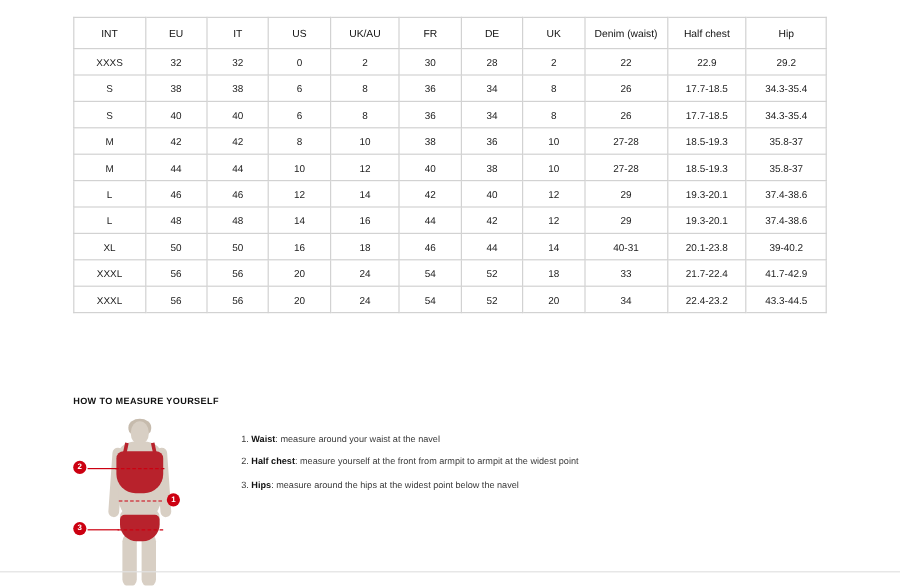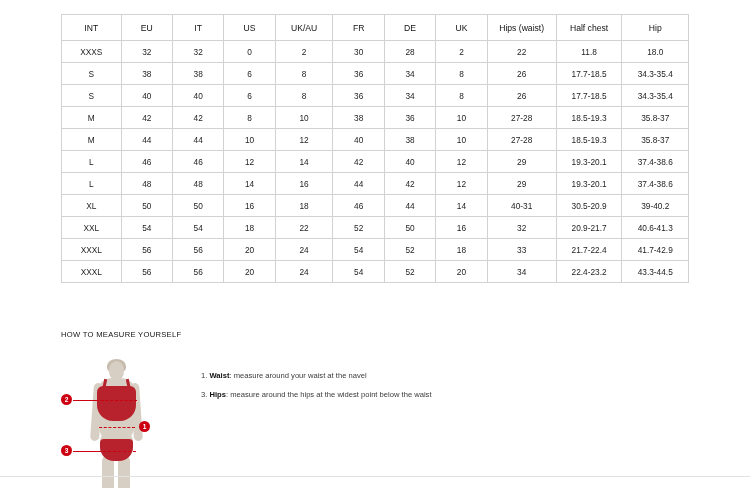--- a/index.html
+++ b/index.html
@@ -303,7 +303,7 @@
         <th>FR</th>
         <th>DE</th>
         <th>UK</th>
-        <th>Hips (waist)</th>
+        <th>Denim (waist)</th>
         <th>Half chest</th>
         <th>Hip</th>
       </tr>

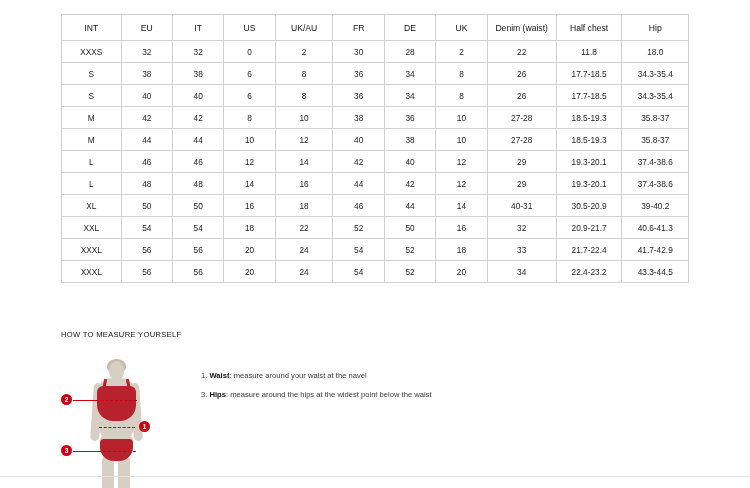--- a/index.html
+++ b/index.html
@@ -319,7 +319,7 @@
         <td>28</td>
         <td>2</td>
         <td>22</td>
-        <td>11.8</td>
+        <td>22.9</td>
         <td>18.0</td>
       </tr>
       <tr>

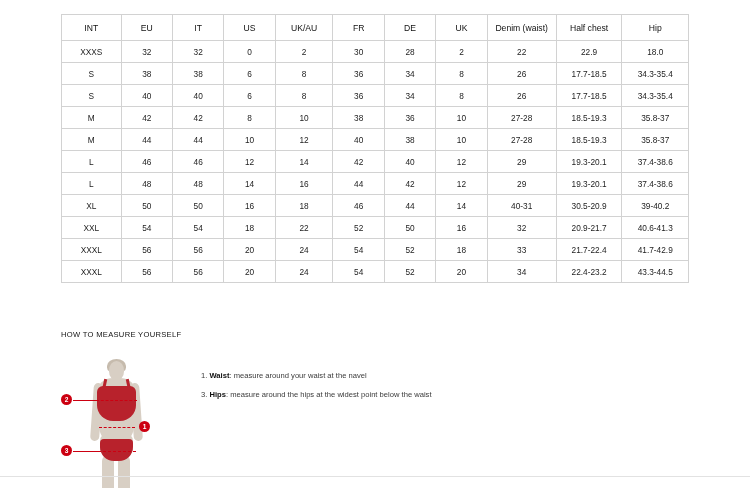--- a/index.html
+++ b/index.html
@@ -320,7 +320,7 @@
         <td>2</td>
         <td>22</td>
         <td>22.9</td>
-        <td>18.0</td>
+        <td>29.2</td>
       </tr>
       <tr>
         <td>S</td>

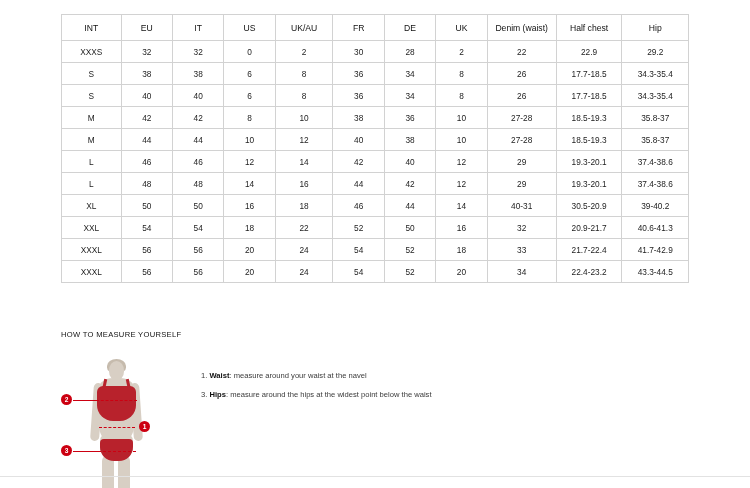--- a/index.html
+++ b/index.html
@@ -410,7 +410,7 @@
         <td>44</td>
         <td>14</td>
         <td>40-31</td>
-        <td>30.5-20.9</td>
+        <td>20.1-23.8</td>
         <td>39-40.2</td>
       </tr>
       <tr>

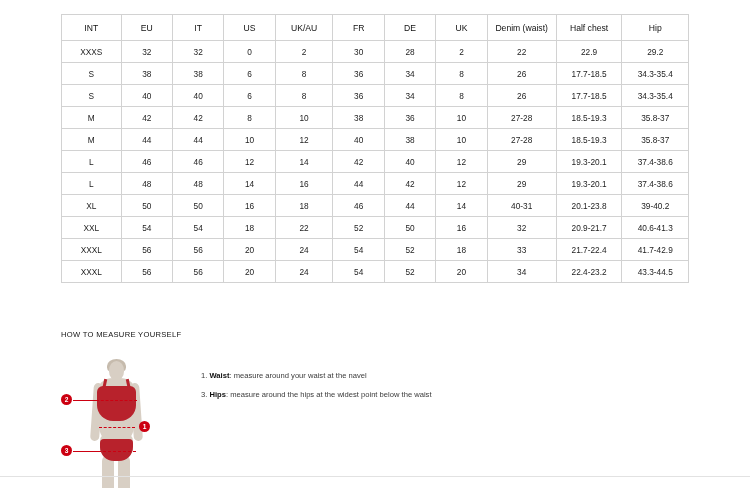--- a/index.html
+++ b/index.html
@@ -414,19 +414,6 @@
         <td>39-40.2</td>
       </tr>
       <tr>
-        <td>XXL</td>
-        <td>54</td>
-        <td>54</td>
-        <td>18</td>
-        <td>22</td>
-        <td>52</td>
-        <td>50</td>
-        <td>16</td>
-        <td>32</td>
-        <td>20.9-21.7</td>
-        <td>40.6-41.3</td>
-      </tr>
-      <tr>
         <td>XXXL</td>
         <td>56</td>
         <td>56</td>

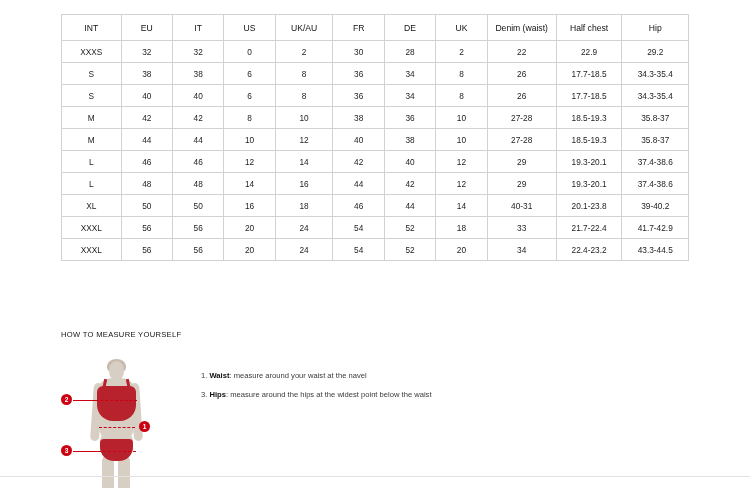--- a/index.html
+++ b/index.html
@@ -66,10 +66,10 @@
   }
   .howto-title {
     font-size: 7.6px;
-    font-weight: normal;
+    font-weight: bold;
     letter-spacing: 0.3px;
     color: #111111;
-    margin-bottom: 20px;
+    margin-bottom: 10px;
   }
   .howto-body {
     position: relative;

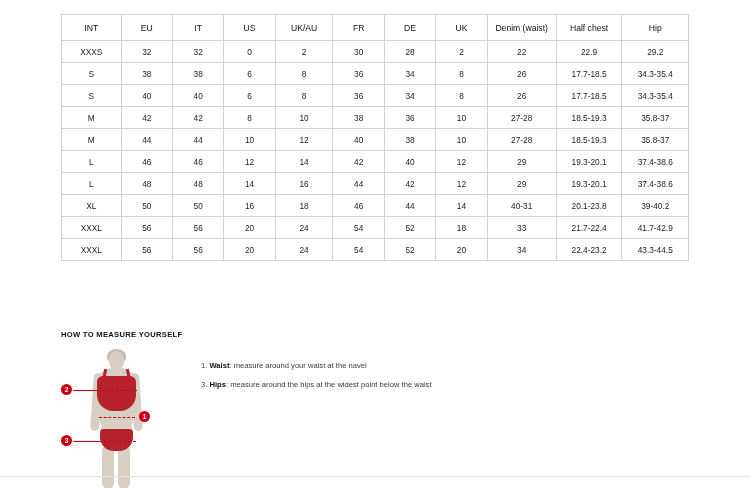--- a/index.html
+++ b/index.html
@@ -481,6 +481,10 @@
         <b>Waist</b><span>: measure around your waist at the navel</span>
       </div>
       <div class="step">
+        <span>2.</span>
+        <b>Half chest</b><span>: measure yourself at the front from armpit to armpit at the widest point</span>
+      </div>
+      <div class="step">
         <span>3.</span>
         <b>Hips</b><span>: measure around the hips at the widest point below the waist</span>
       </div>

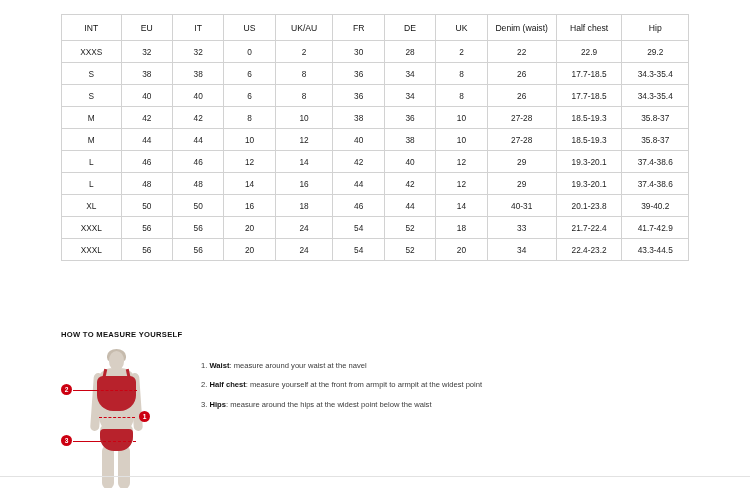--- a/index.html
+++ b/index.html
@@ -486,7 +486,7 @@
       </div>
       <div class="step">
         <span>3.</span>
-        <b>Hips</b><span>: measure around the hips at the widest point below the waist</span>
+        <b>Hips</b><span>: measure around the hips at the widest point below the navel</span>
       </div>
     </div>
 

